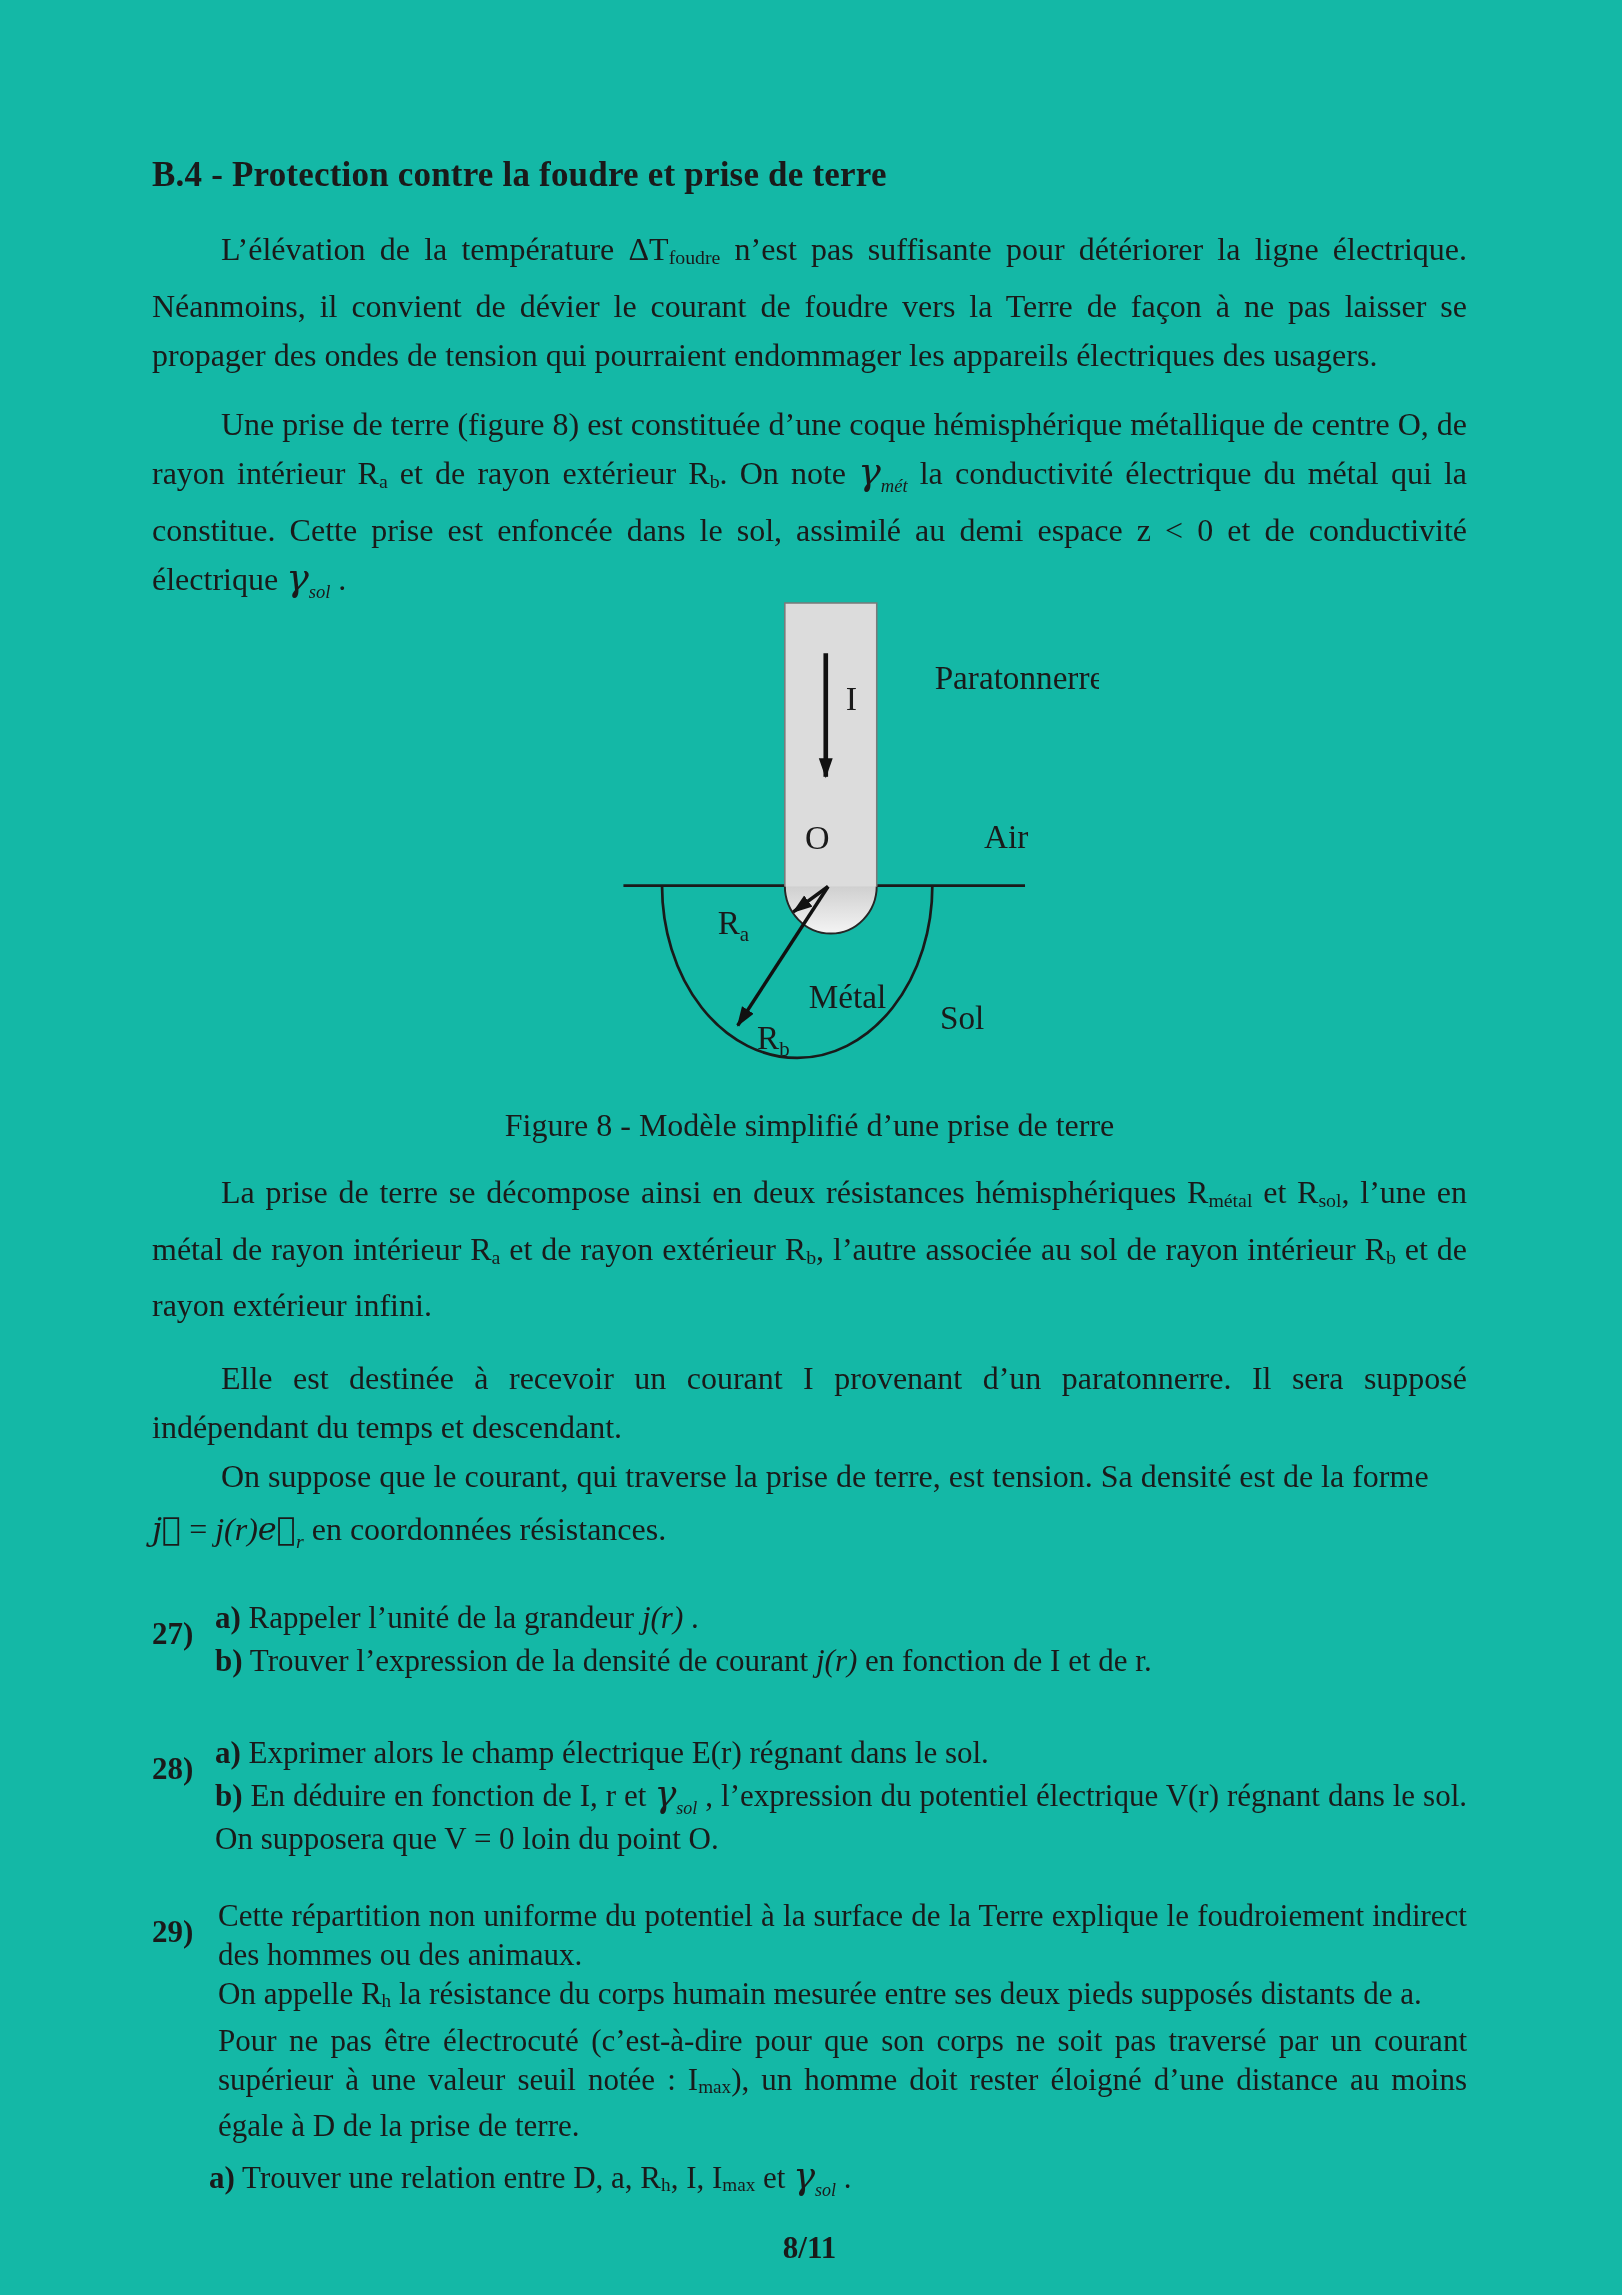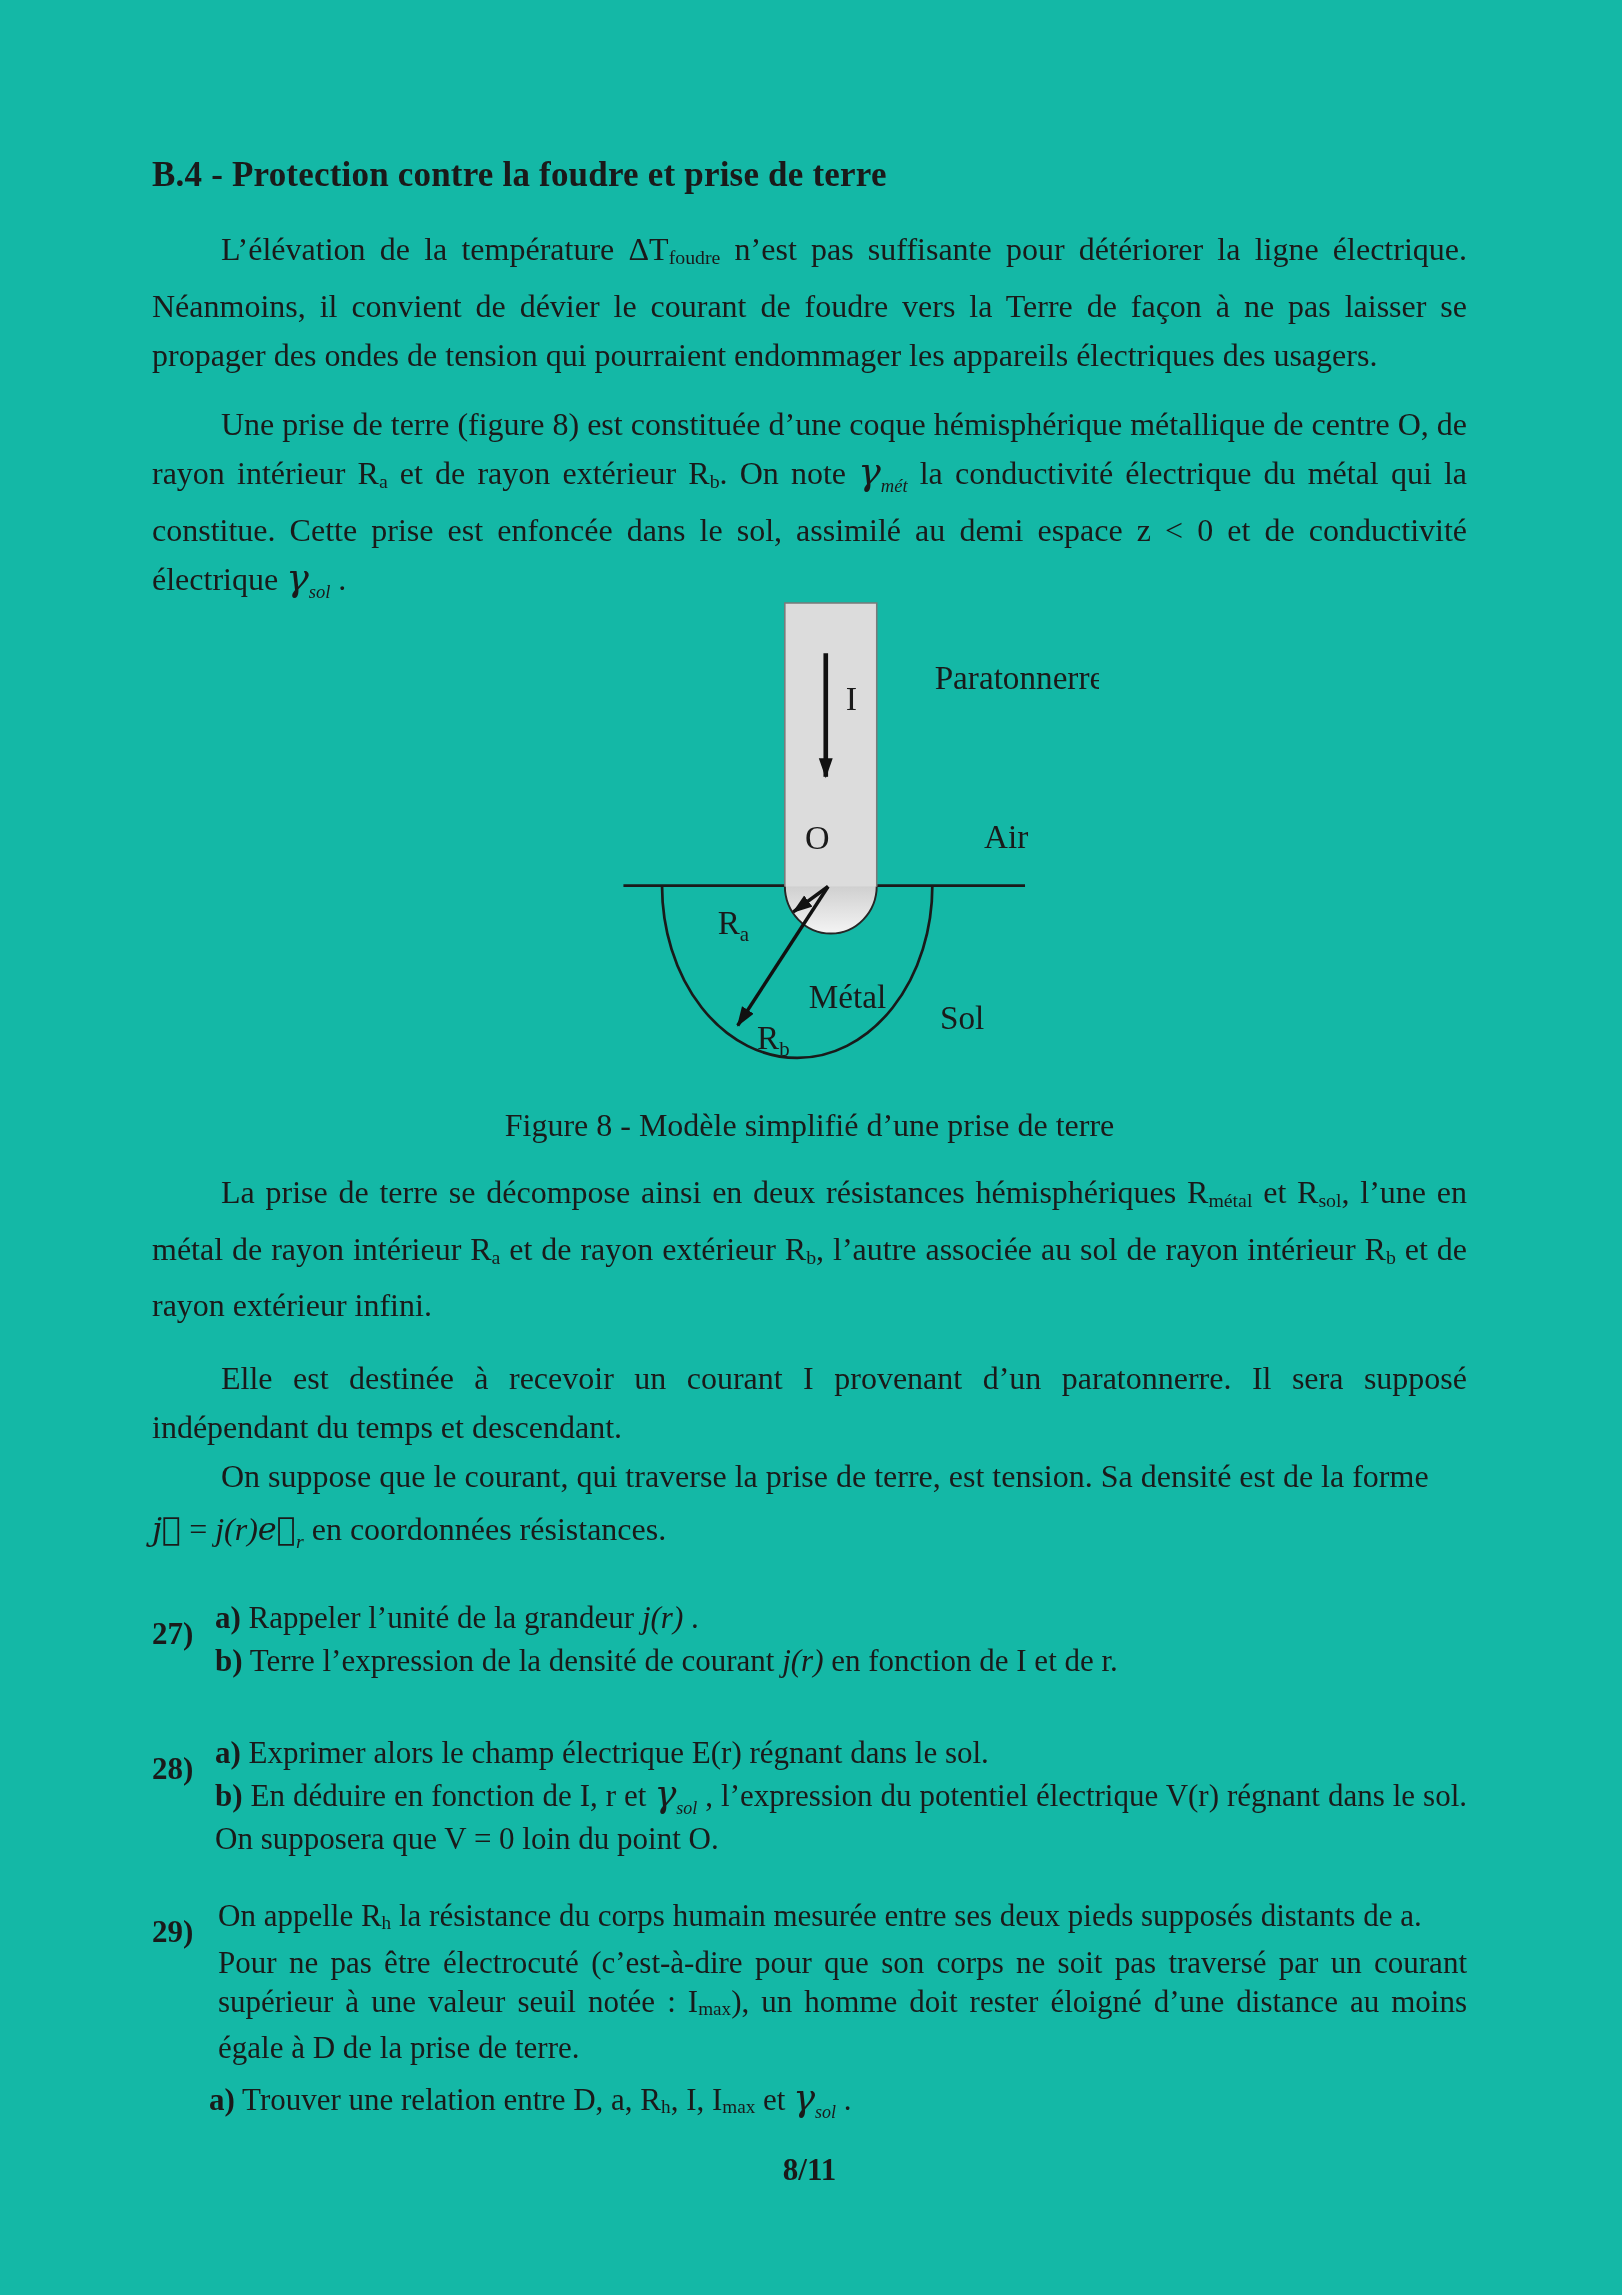--- a/index.html
+++ b/index.html
@@ -111,7 +111,7 @@
     </div>
     <div class="qline">
       <span class="qlbl">b)</span>
-      <span><span class="seg-t">Terre l’expression de la densité de courant </span><span class="seg-i">j(r)</span><span class="seg-t"> en fonction de I et de r.</span></span>
+      <span><span class="seg-t">Trouver l’expression de la densité de courant </span><span class="seg-i">j(r)</span><span class="seg-t"> en fonction de I et de r.</span></span>
     </div>
   </div>
 

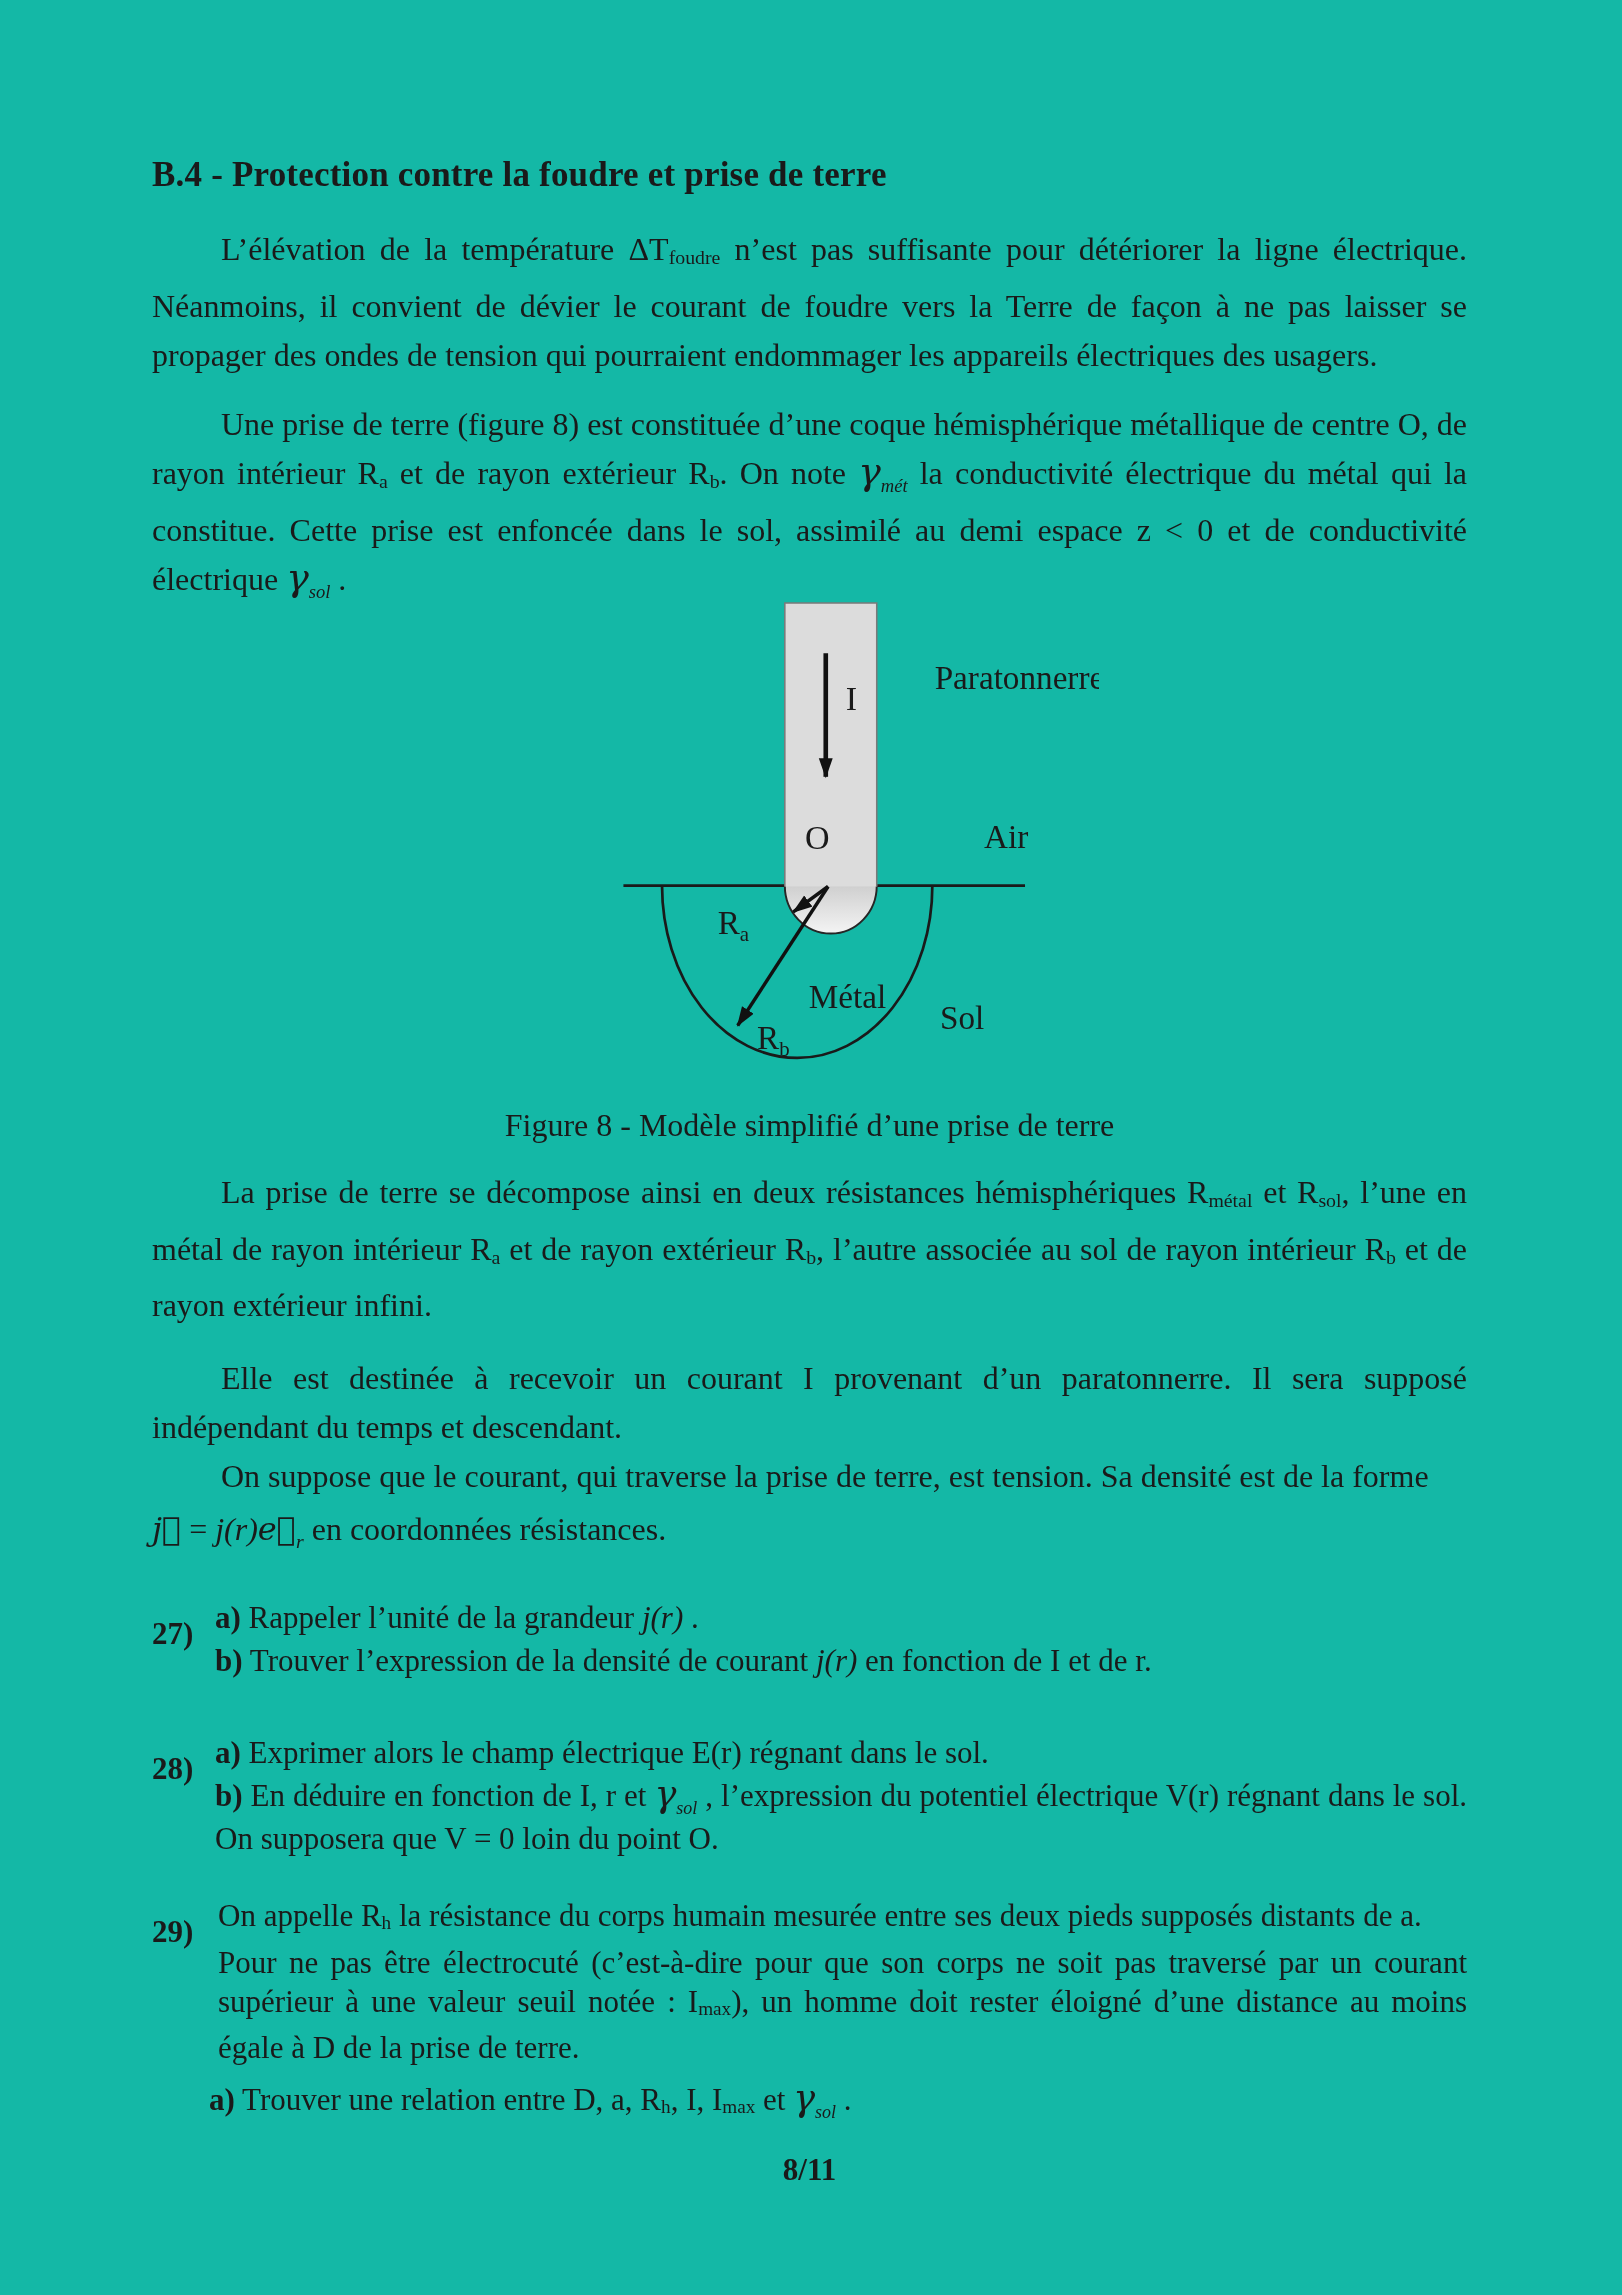--- a/index.html
+++ b/index.html
@@ -129,6 +129,7 @@
 
   <div class="q29">
     <span class="qnum">29)</span>
+    <p><span class="seg-t">Cette répartition non uniforme du potentiel à la surface de la Terre explique le foudroiement indirect des hommes ou des animaux.</span></p>
     <p><span class="seg-t">On appelle R</span><span class="seg-sub">h</span><span class="seg-t"> la résistance du corps humain mesurée entre ses deux pieds supposés distants de a.</span></p>
     <p><span class="seg-t">Pour ne pas être électrocuté (c’est-à-dire pour que son corps ne soit pas traversé par un courant supérieur à une valeur seuil notée : I</span><span class="seg-sub">max</span><span class="seg-t">), un homme doit rester éloigné d’une distance au moins égale à D de la prise de terre.</span></p>
   </div>

